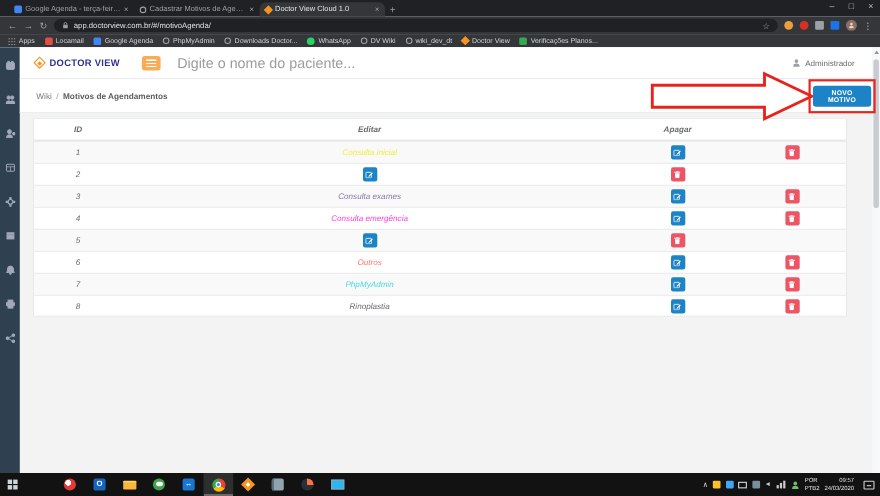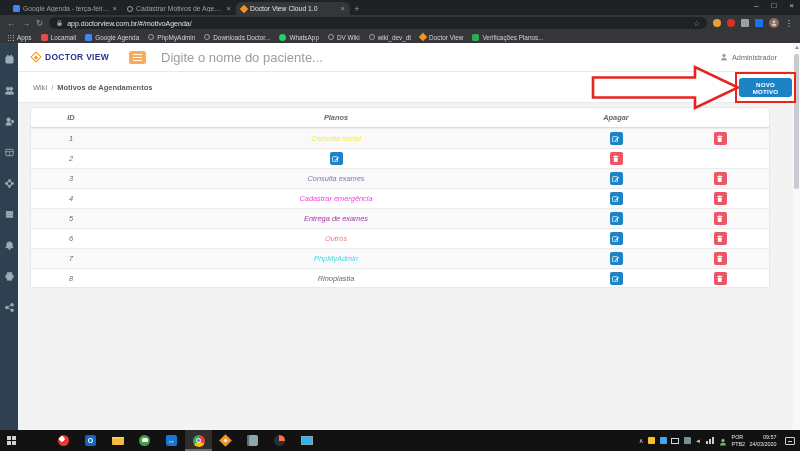--- a/index.html
+++ b/index.html
@@ -328,7 +328,7 @@
     <div class="panel">
       <div class="trow thead">
         <span>ID</span>
-        <span>Planos</span>
+        <span>Editar</span>
         <span>Apagar</span>
       </div>
 

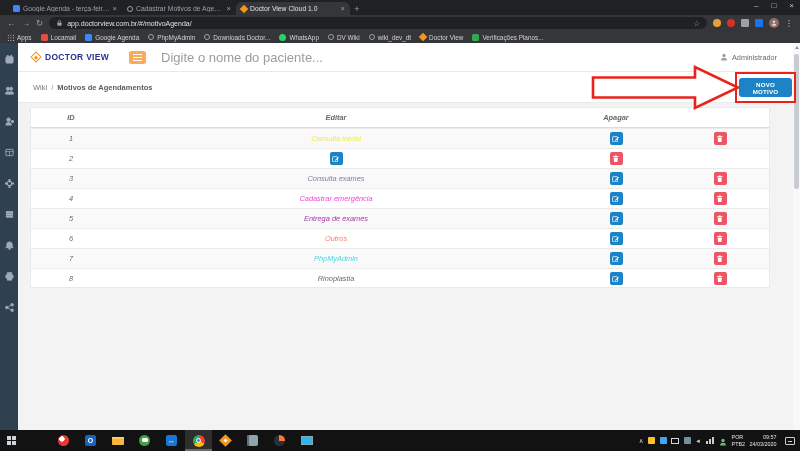--- a/index.html
+++ b/index.html
@@ -381,7 +381,7 @@
       </div>
       <div class="trow">
         <span>4</span>
-        <span style="color: rgb(248, 67, 220);">Cadastrar emergência</span>
+        <span style="color: rgb(248, 67, 220);">Consulta emergência</span>
         <span class="abtn btn-edit">
             <svg viewBox="0 0 10 10">
               <rect x="0.8" y="2.2" width="6.6" height="6.8" rx="0.8" fill="none" stroke="#fff" stroke-width="1"></rect>

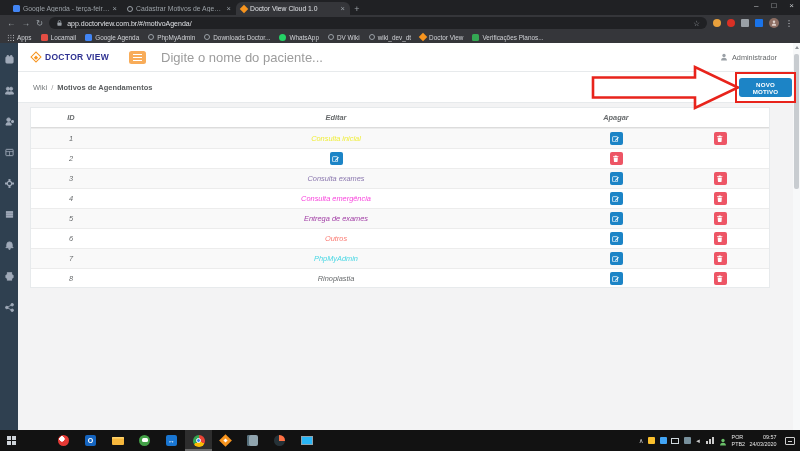--- a/index.html
+++ b/index.html
@@ -397,7 +397,6 @@
       </div>
       <div class="trow stripe">
         <span>5</span>
-        <span style="color: rgb(160, 59, 164);">Entrega de exames</span>
         <span class="abtn btn-edit">
             <svg viewBox="0 0 10 10">
               <rect x="0.8" y="2.2" width="6.6" height="6.8" rx="0.8" fill="none" stroke="#fff" stroke-width="1"></rect>

